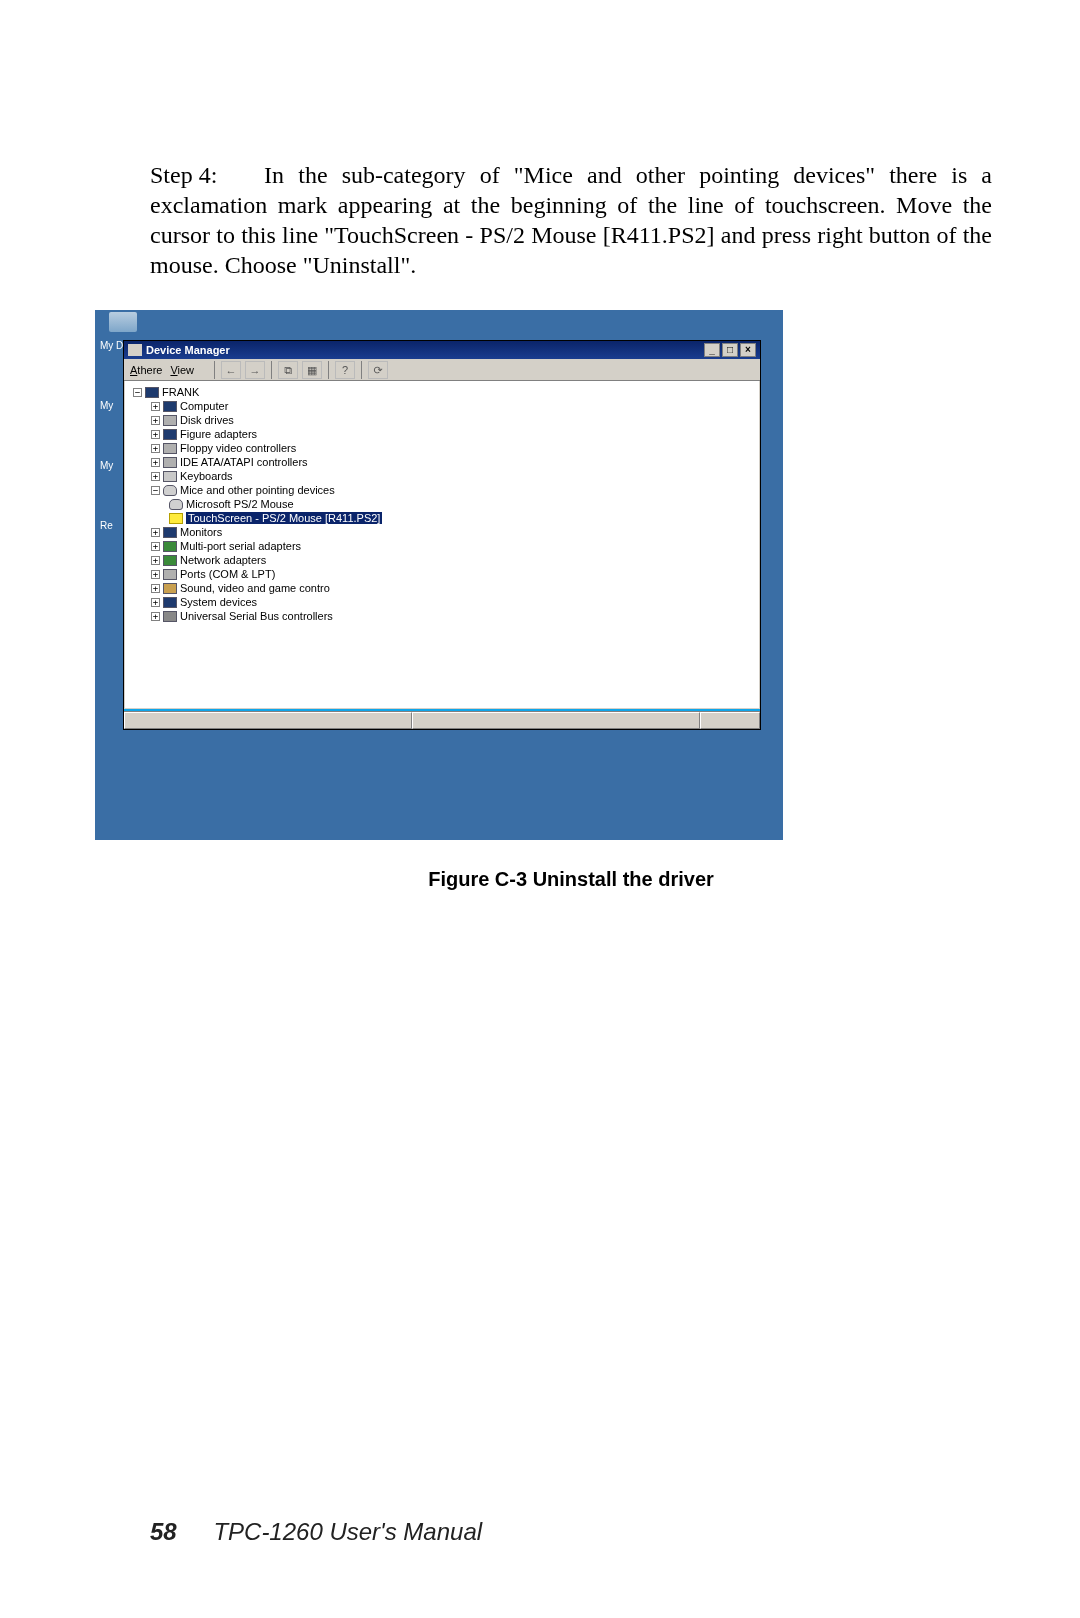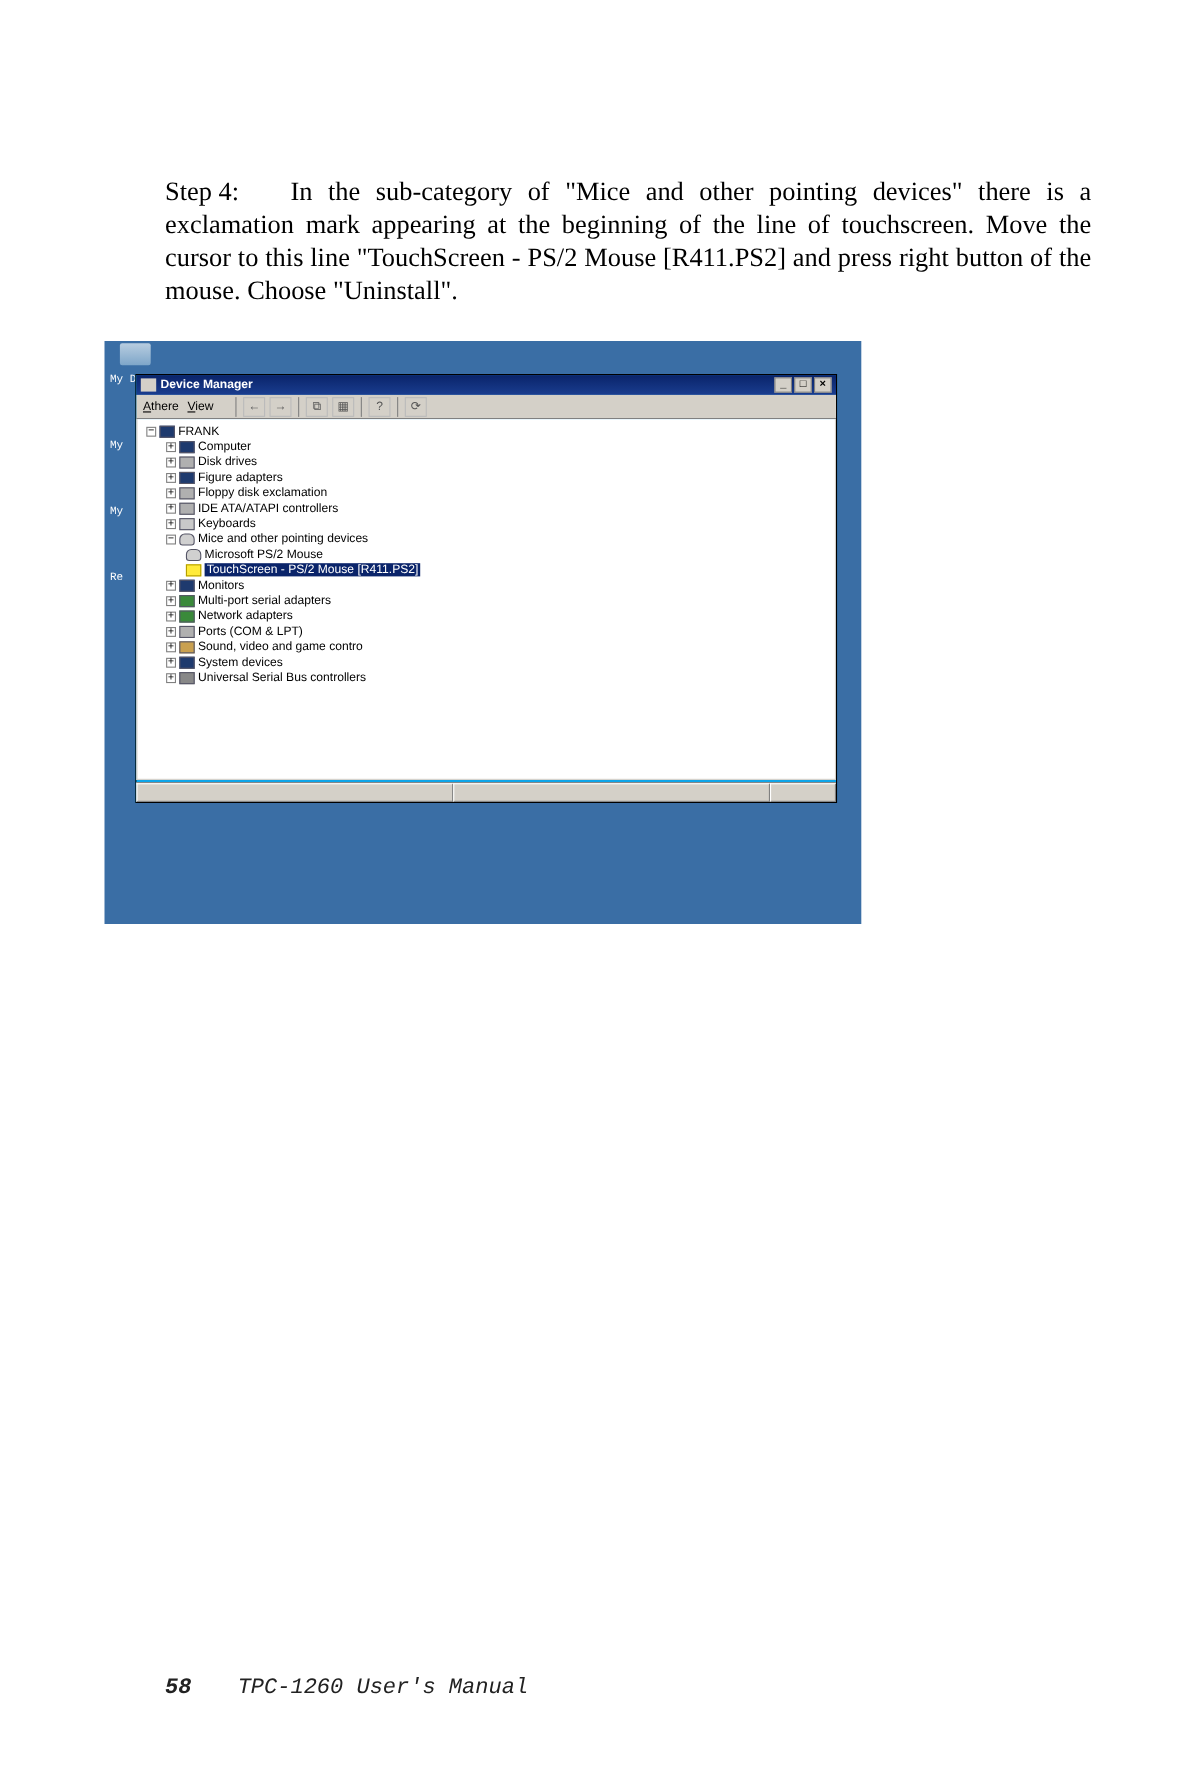--- a/index.html
+++ b/index.html
@@ -53,7 +53,7 @@
   .desk-icon-strip {
     position: absolute; left: 5px; top: 30px; width: 30px; color: #fff;
   }
-  .desk-icon-row { height: 60px; font-size: 10px; font-family: Liberation Mono, monospace; }
+  .desk-icon-row { height: 60px; font-size: 10px; }
   .sysicon {
     position: absolute; left: 14px; top: 2px;
     width: 28px; height: 20px;

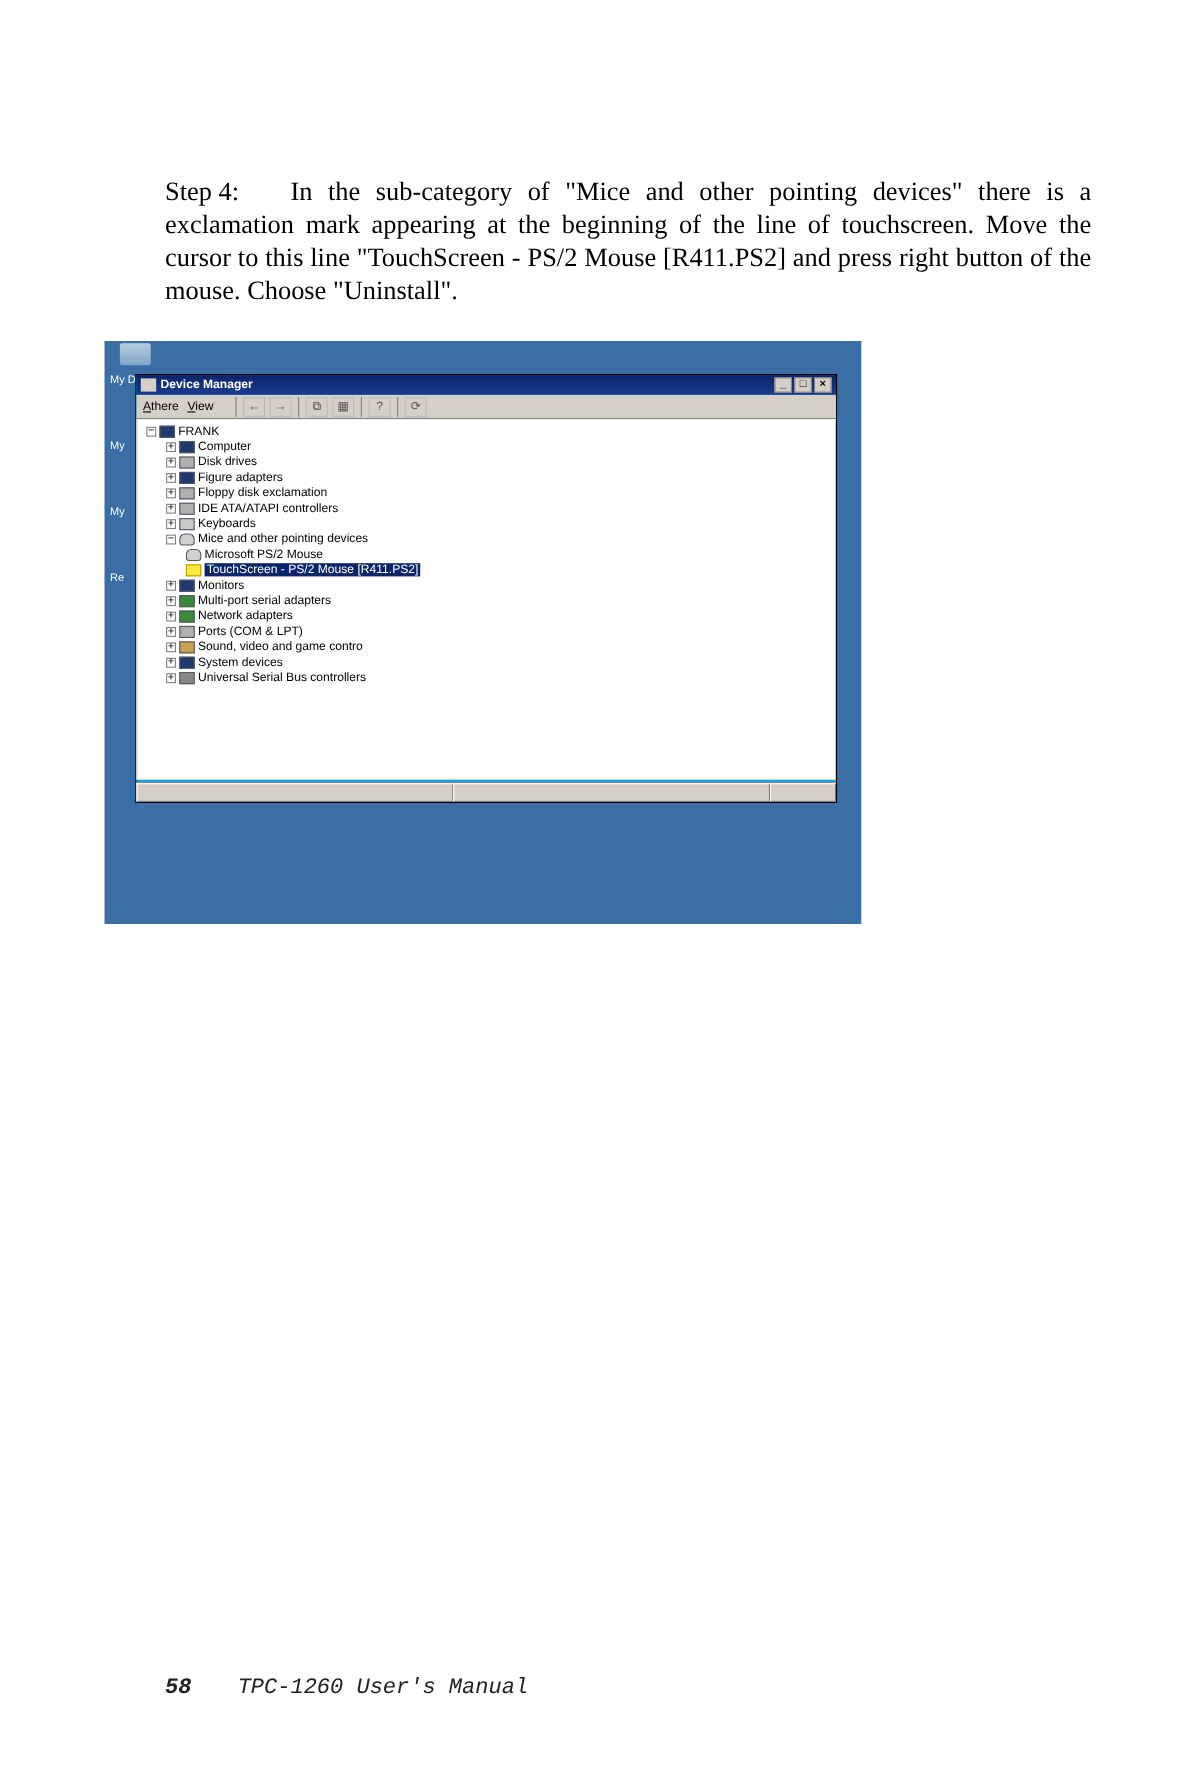--- a/index.html
+++ b/index.html
@@ -226,7 +226,7 @@
         <div class="tree-row lvl1">
             <span class="exp">+</span>
             <span class="tico drv"></span>
-            <span>Floppy disk exclamation</span>
+            <span>Floppy video controllers</span>
           </div>
         <div class="tree-row lvl1">
             <span class="exp">+</span>

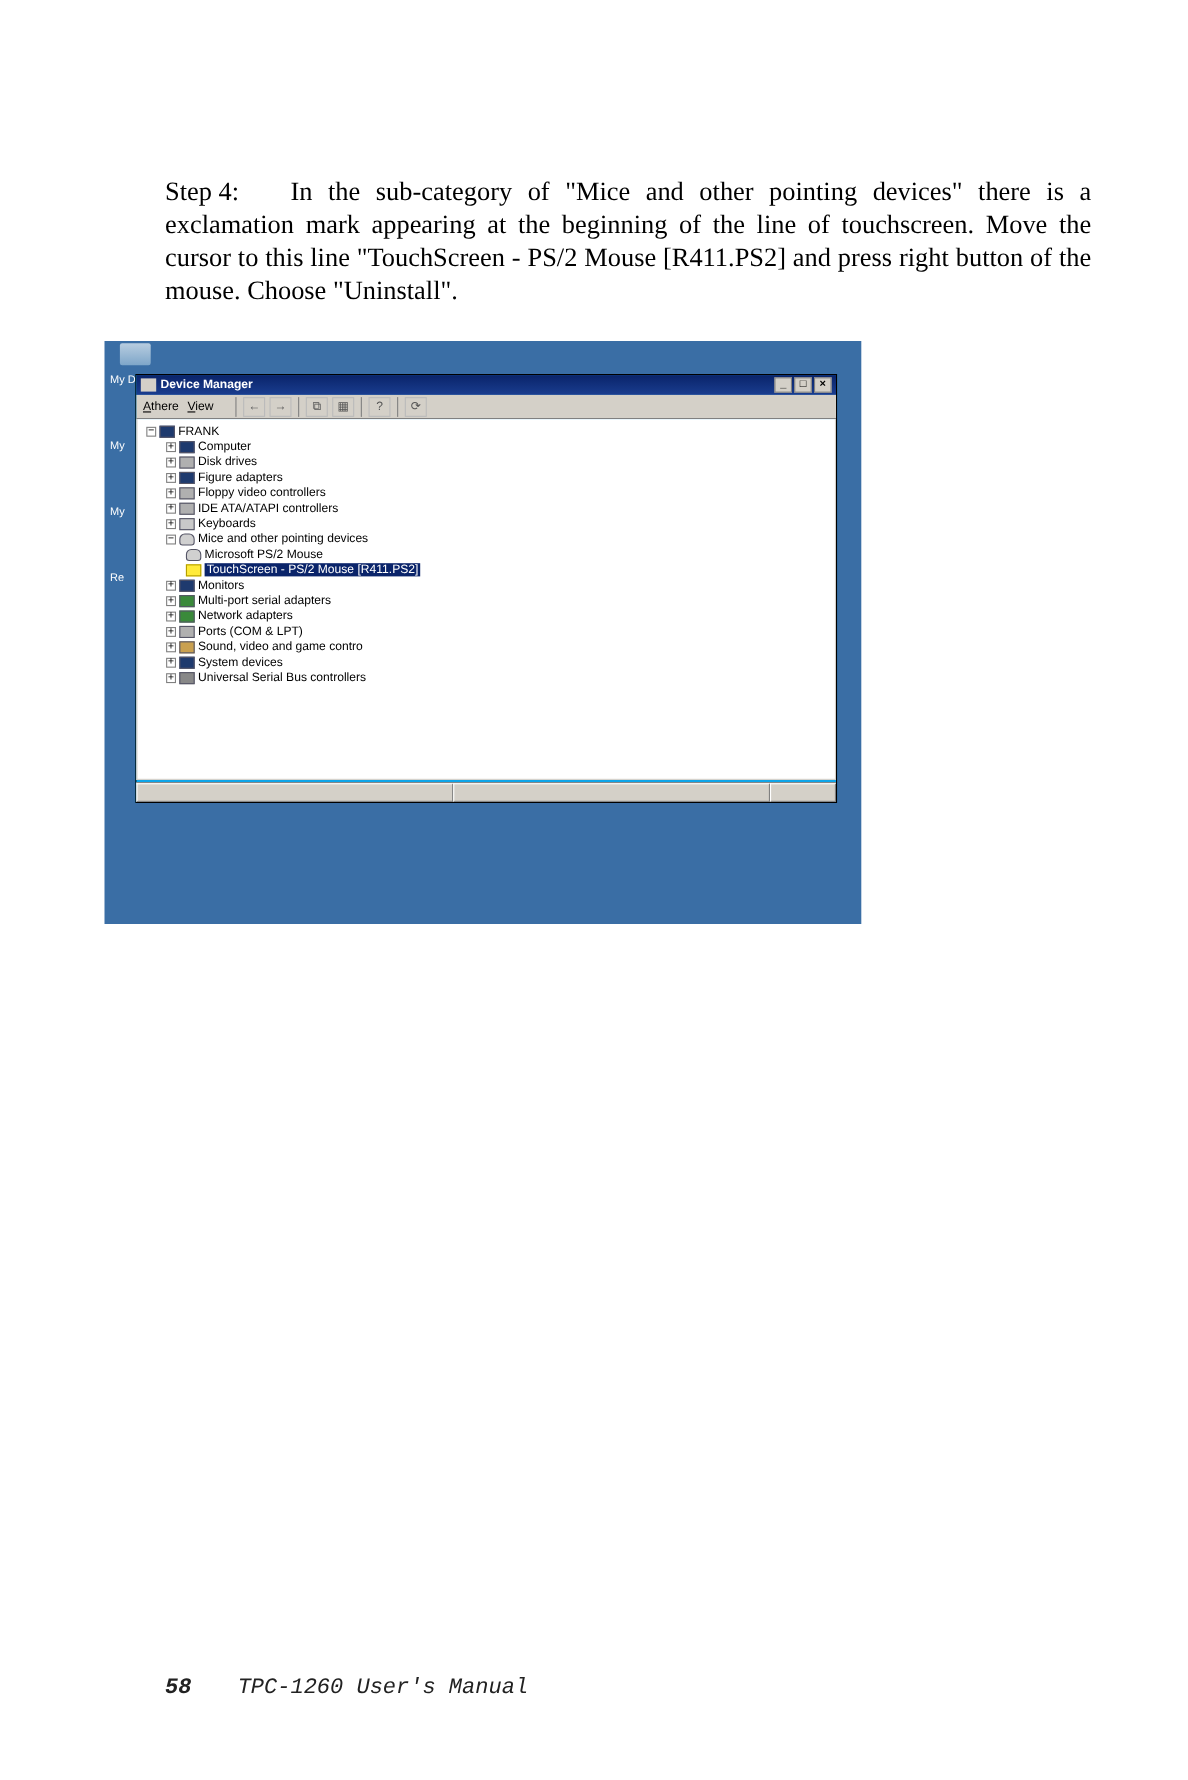--- a/index.html
+++ b/index.html
@@ -297,6 +297,7 @@
     </div>
   </div>
 
+  <div class="figure-caption">Figure C-3 Uninstall the driver</div>
 </div>
 
 <div class="footer">

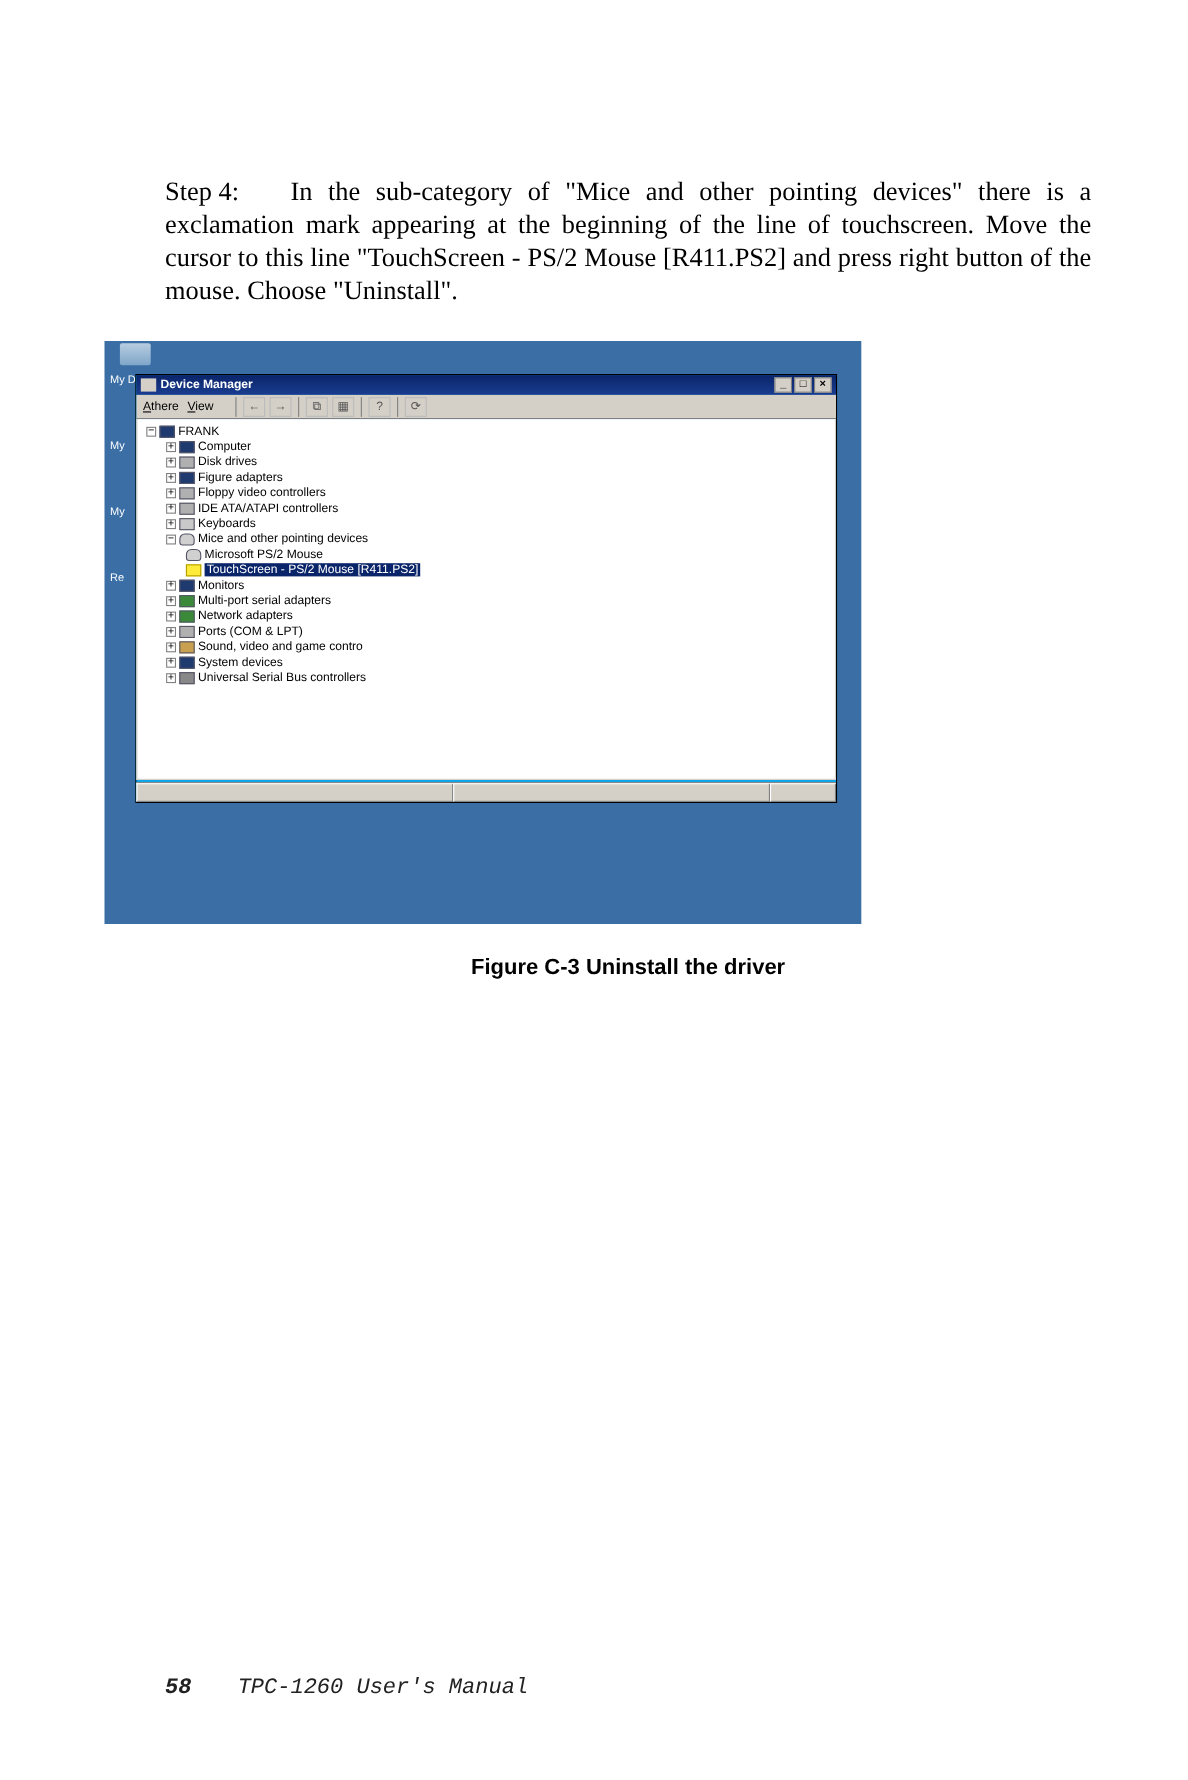--- a/index.html
+++ b/index.html
@@ -32,9 +32,9 @@
     position: absolute;
     bottom: 72px;
     left: 150px;
-    font-family: Liberation Mono, monospace;
+    font-family: Liberation Sans, sans-serif;
     font-style: italic;
-    font-size: 20px;
+    font-size: 24px;
     color: #222;
   }
   .footer .pn { font-weight: bold; font-style: italic; margin-right: 30px; }

